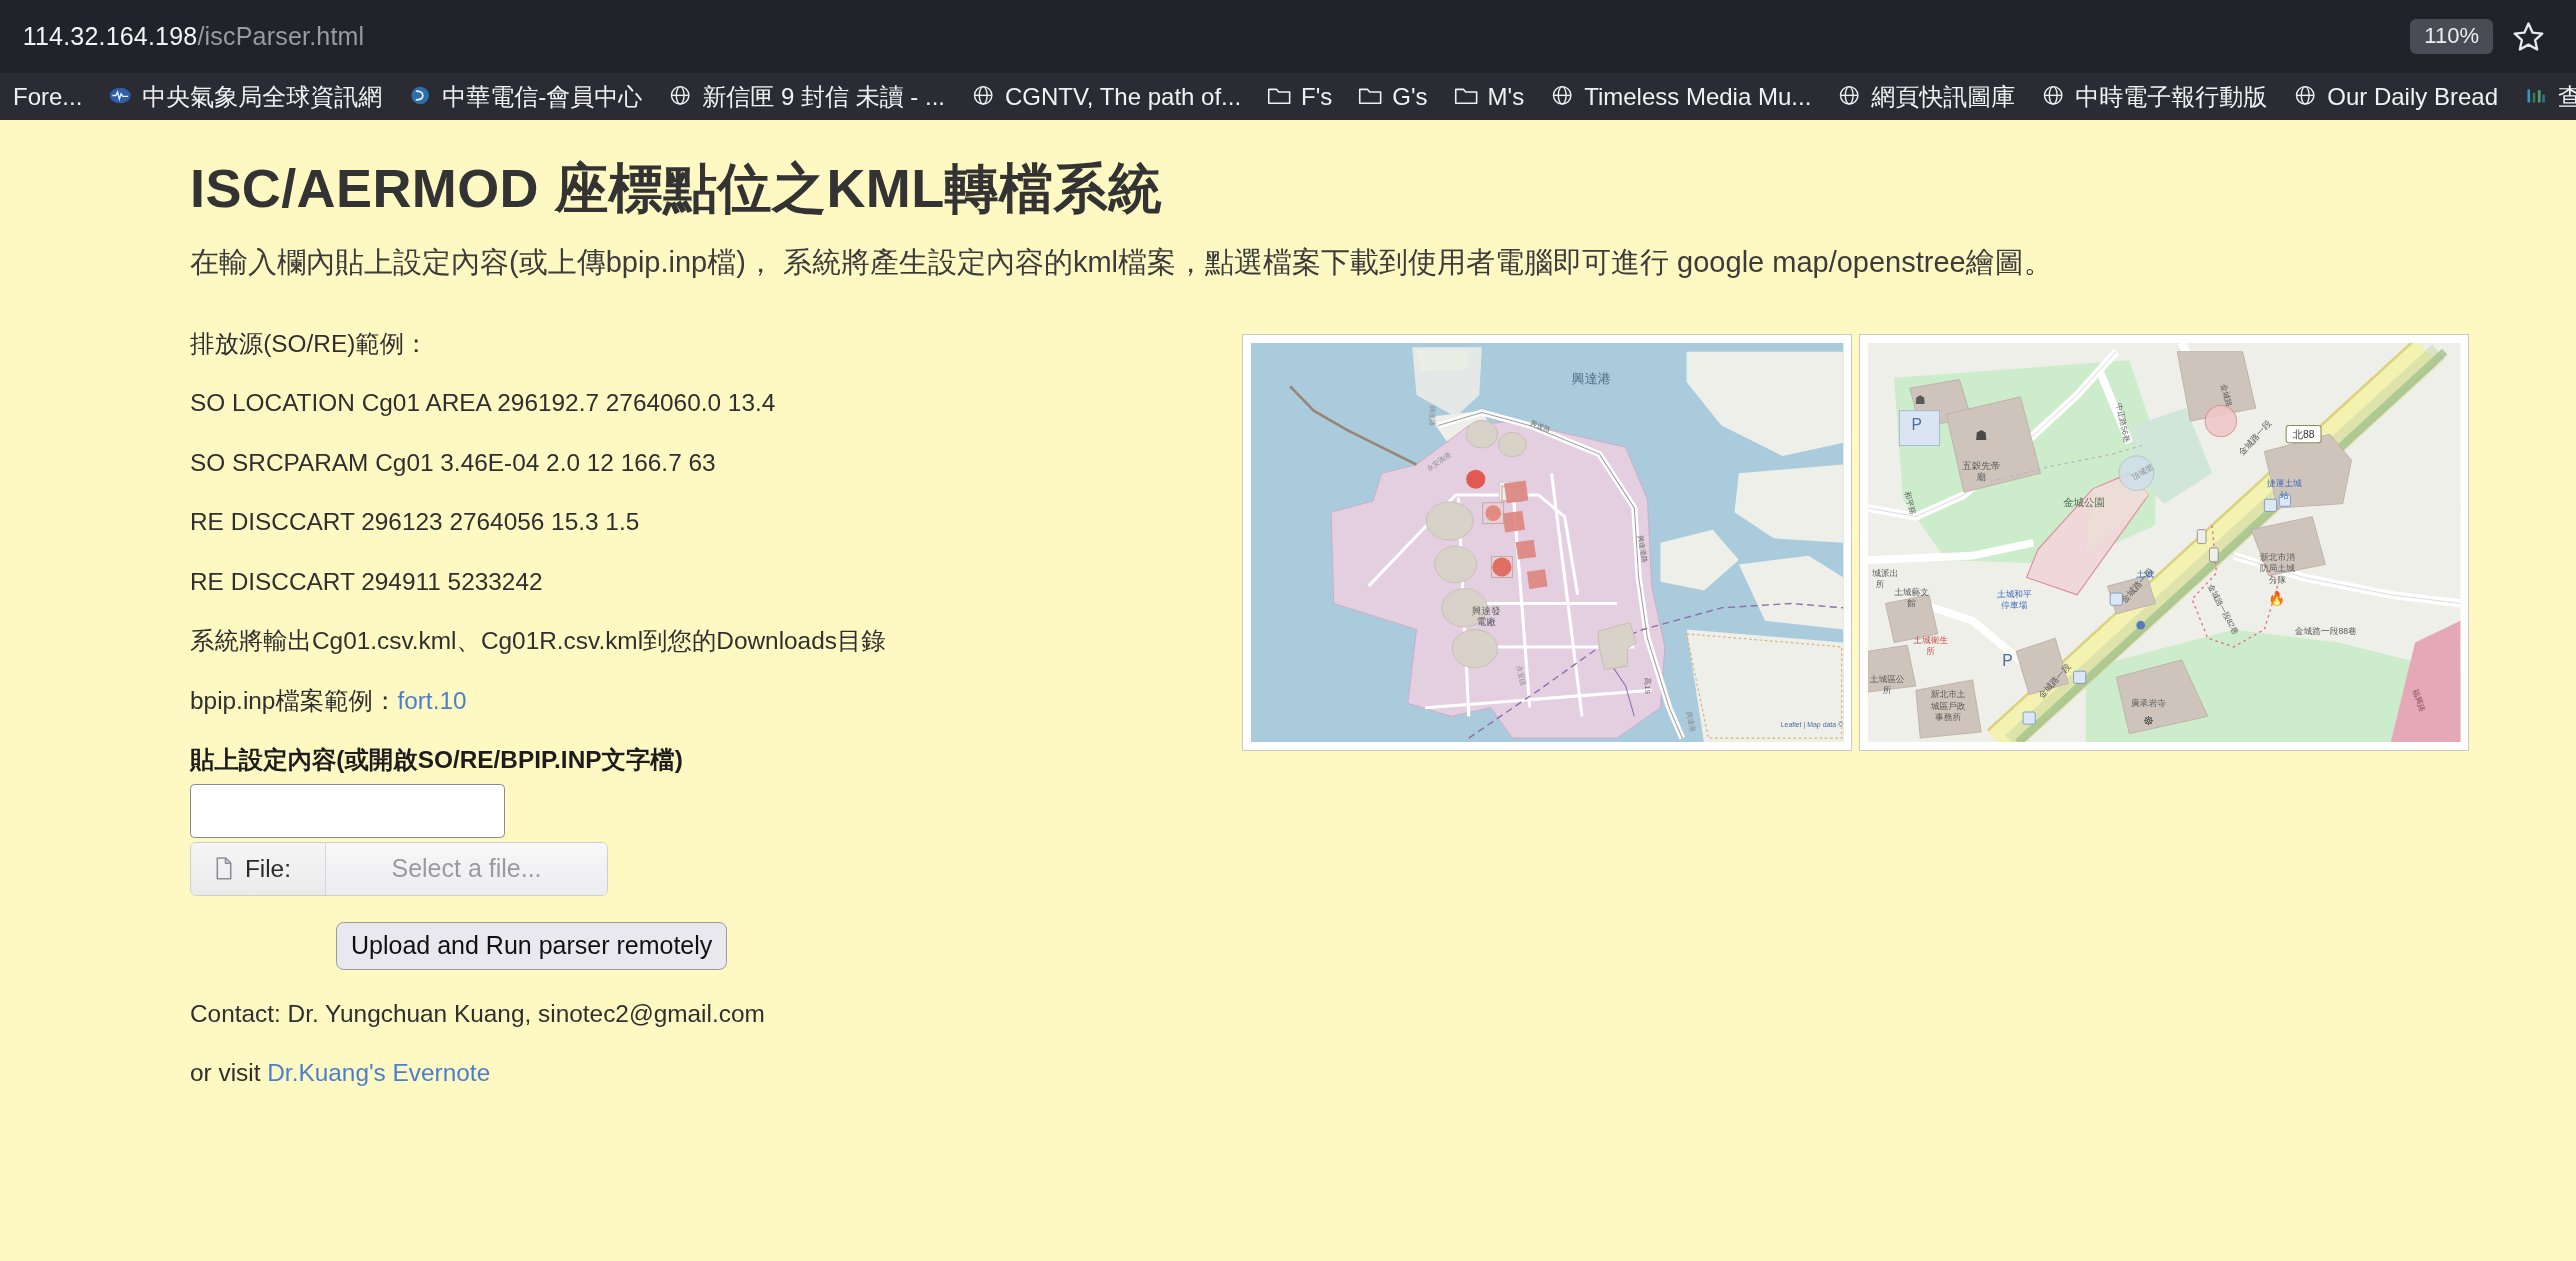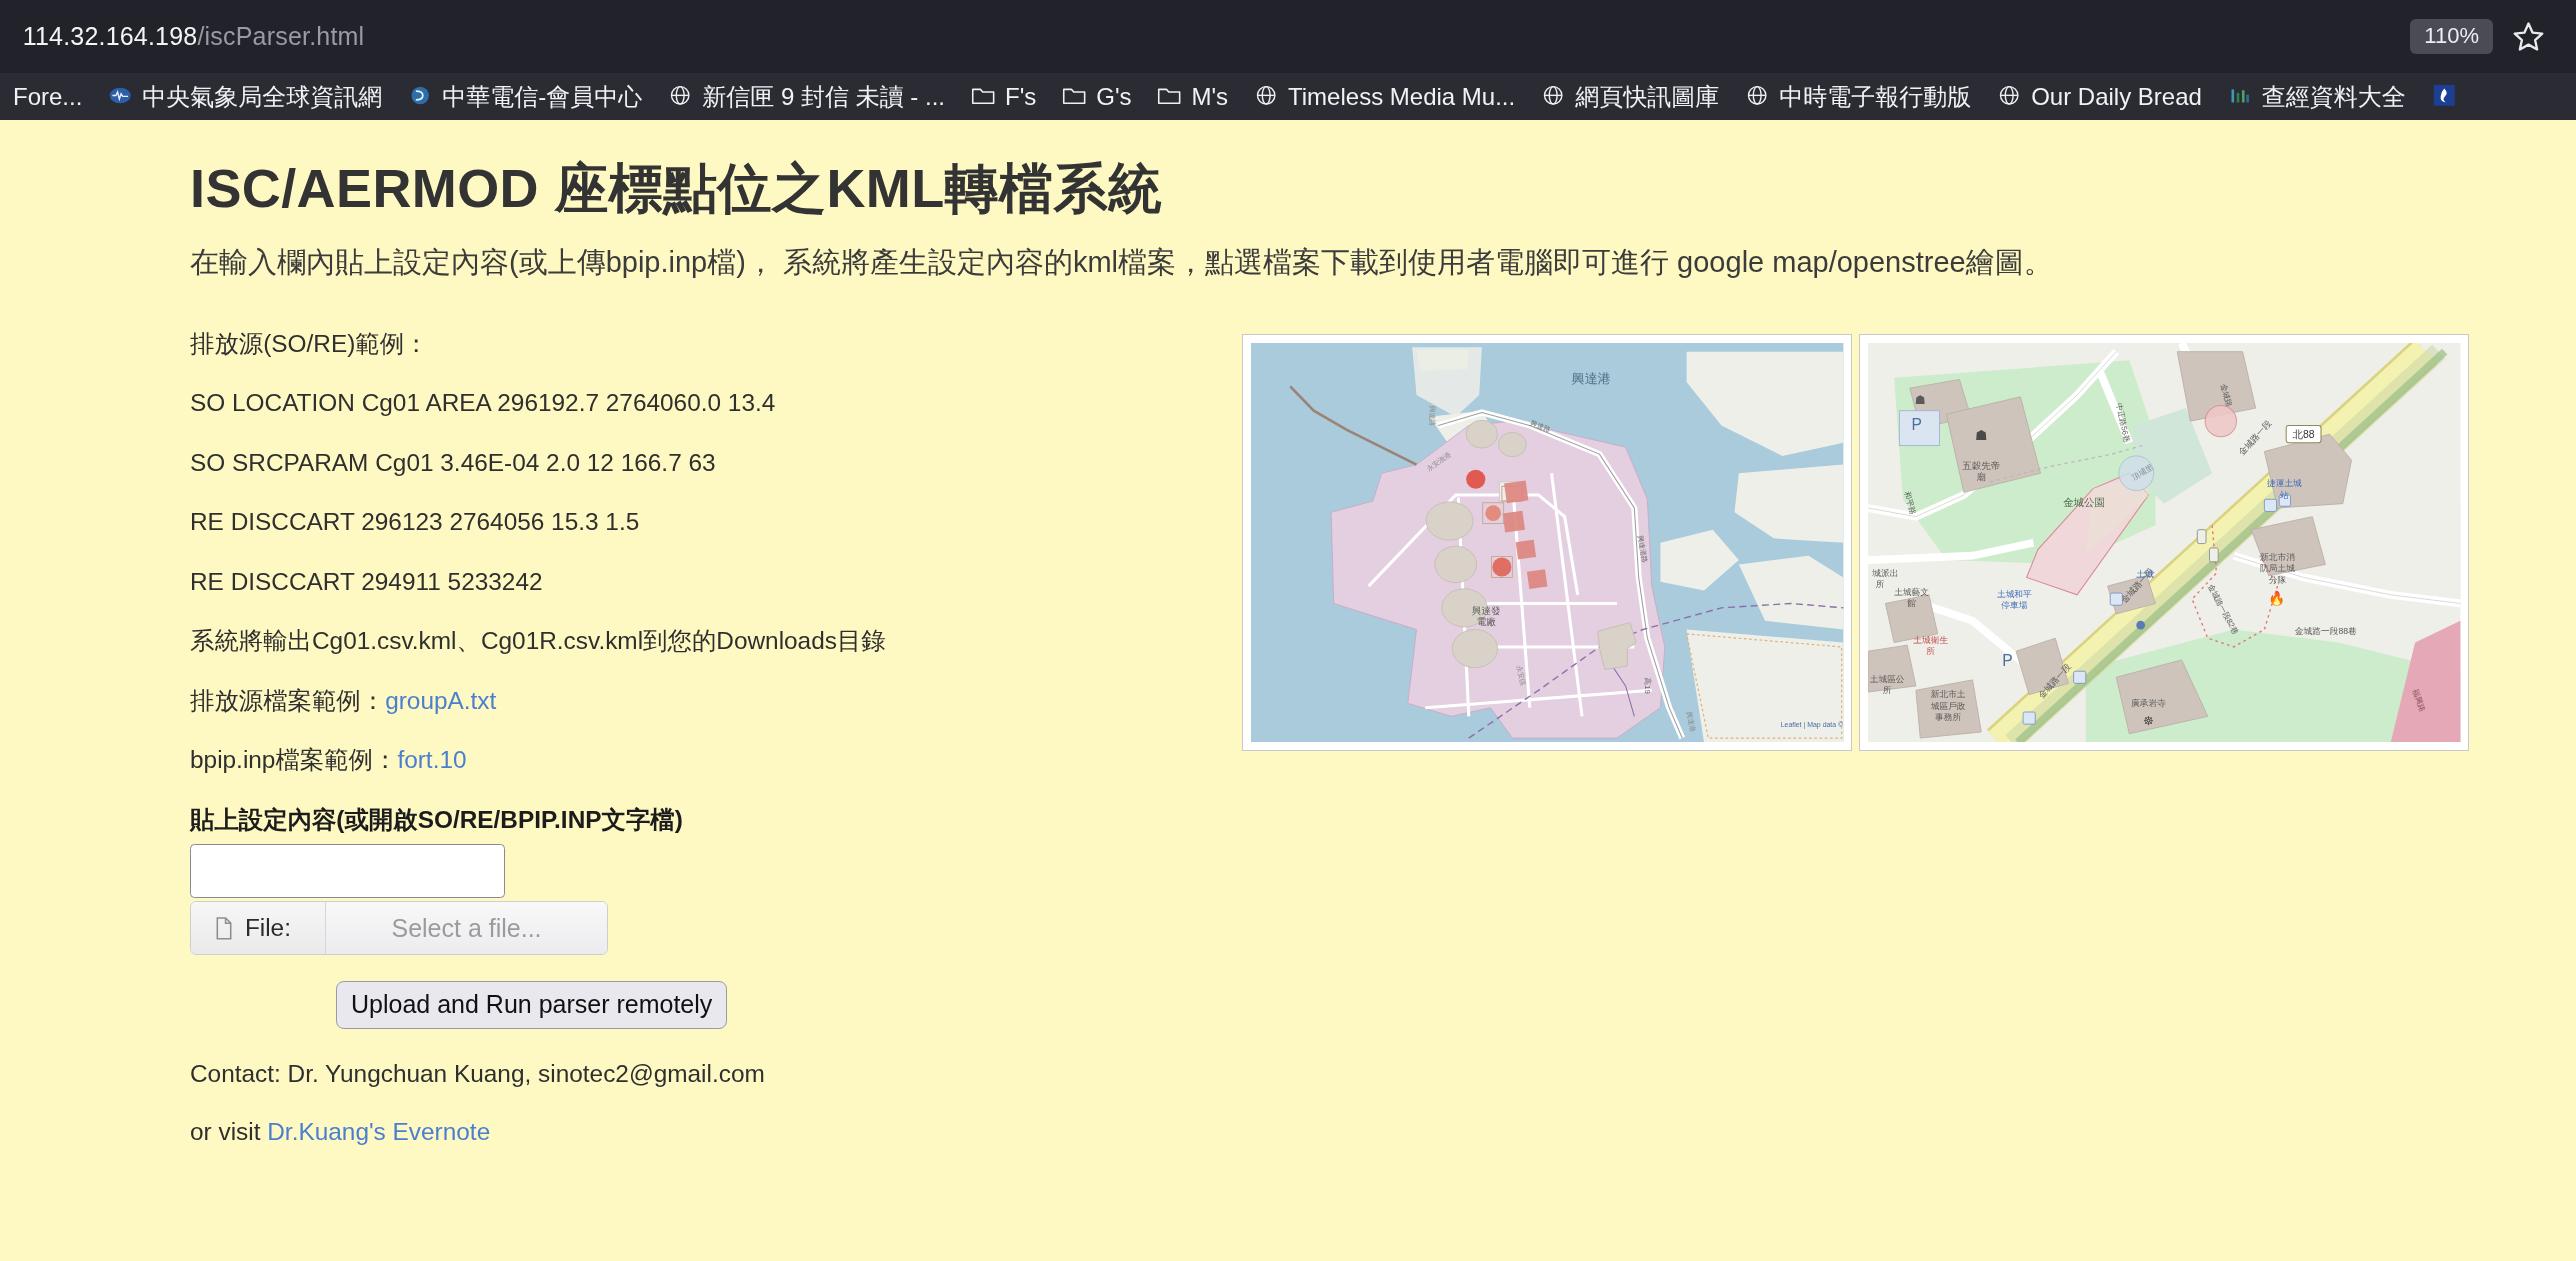--- a/index.html
+++ b/index.html
@@ -246,6 +246,14 @@
             <path d="M4.4 13 H23.6"></path>
           </svg></span>
         <span class="bm-label">新信匣 9 封信 未讀 - ...</span>
+      </div>
+      <div class="bm-item">
+        <span class="bm-ico"><svg width="24.4" height="22.7" viewBox="0 0 28 26" fill="none" stroke="#f0f0f3" stroke-width="1.6">
+            <circle cx="14" cy="13" r="10"></circle>
+            <ellipse cx="14" cy="13" rx="4.5" ry="10"></ellipse>
+            <path d="M4.4 13 H23.6"></path>
+          </svg></span>
+        <span class="bm-label">CGNTV, The path of...</span>
       </div>
       <div class="bm-item">
         <span class="bm-ico"><svg width="24.4" height="21" viewBox="0 0 28 24" fill="none" stroke="#f0f0f3" stroke-width="1.8" stroke-linejoin="round">

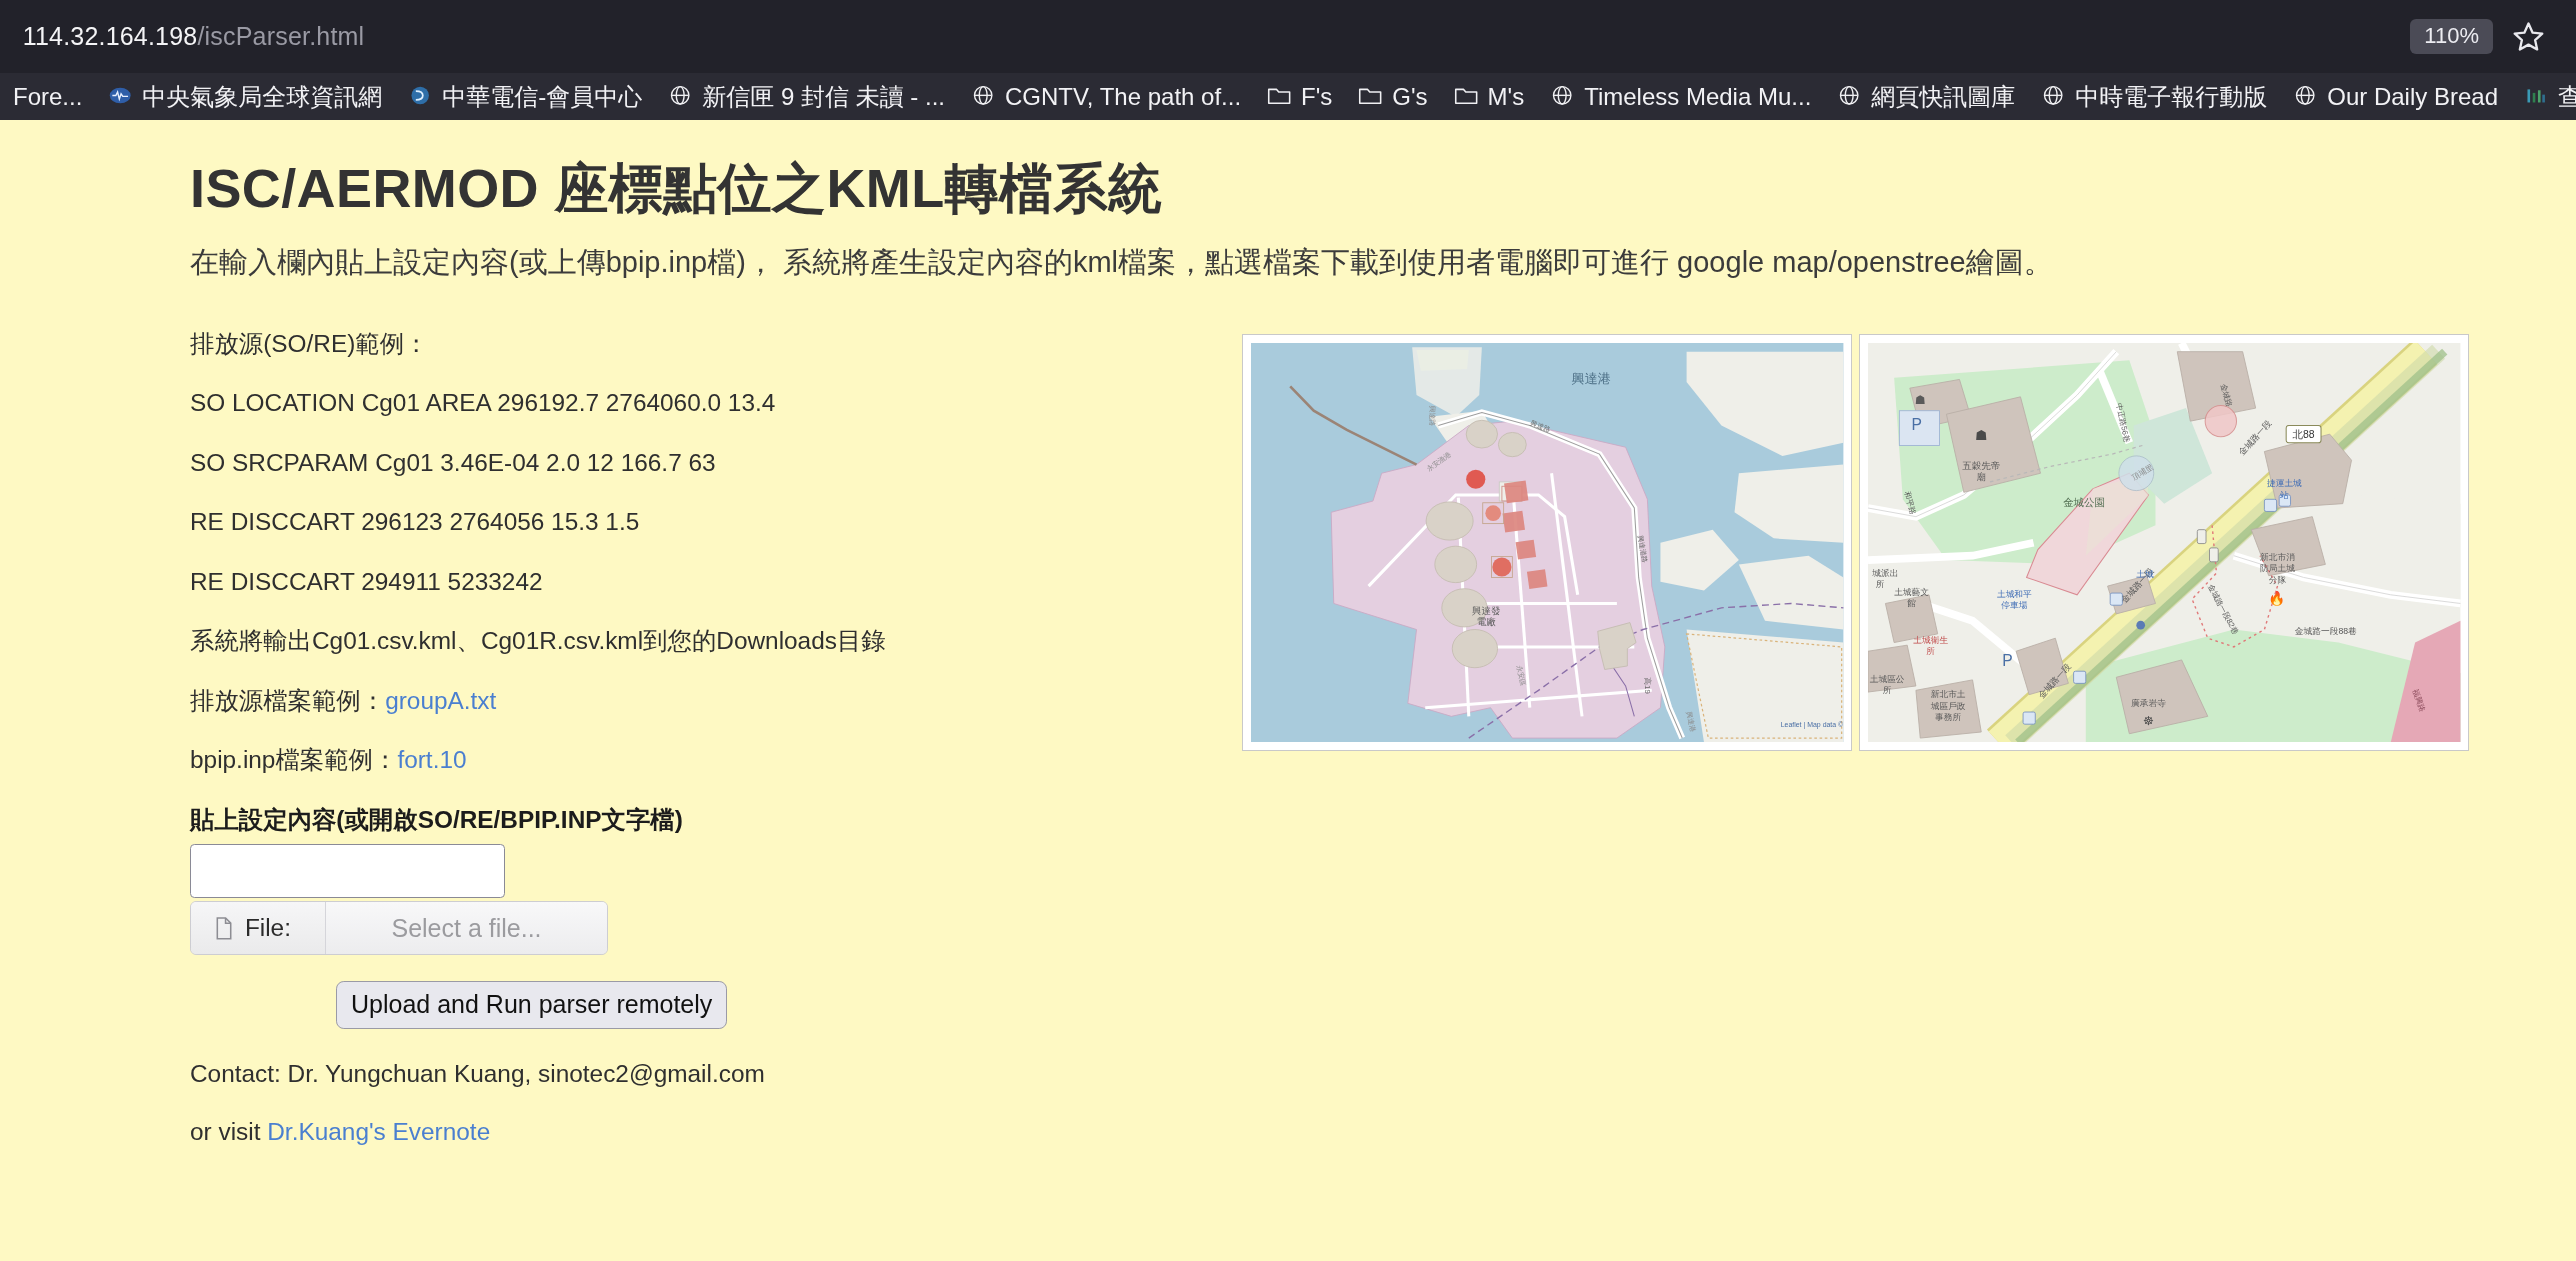--- a/index.html
+++ b/index.html
@@ -340,9 +340,6 @@
         <p class="ex-line">RE DISCCART 294911 5233242</p>
         <p class="ex-line">系統將輸出Cg01.csv.kml、Cg01R.csv.kml到您的Downloads目錄</p>
 
-        <p class="ex-line">
-          <span>排放源檔案範例：</span><a href="#">groupA.txt</a>
-        </p>
 
         <p class="ex-line">
           <span>bpip.inp檔案範例：</span><a href="#">fort.10</a>

